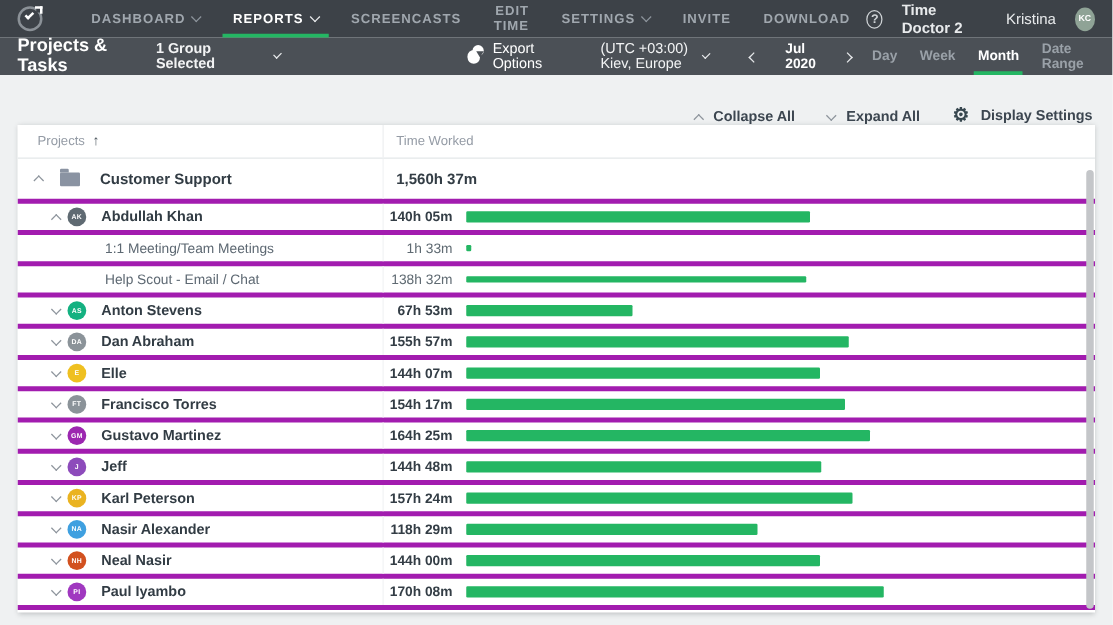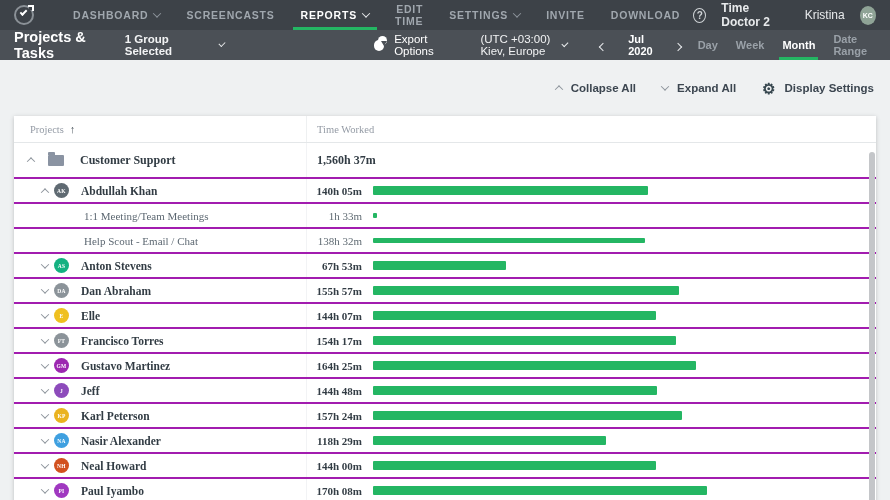--- a/index.html
+++ b/index.html
@@ -108,12 +108,12 @@
         <div>DASHBOARD</div>
         <div class="chev down gray"></div>
       </div>
-      <div class="nav-item">
-        <div>SCREENCASTS</div>
-      </div>
       <div class="nav-item active">
         <div>REPORTS</div>
         <div class="chev down white"></div>
+      </div>
+      <div class="nav-item">
+        <div>SCREENCASTS</div>
       </div>
       <div class="nav-item">
         <div>EDIT TIME</div>

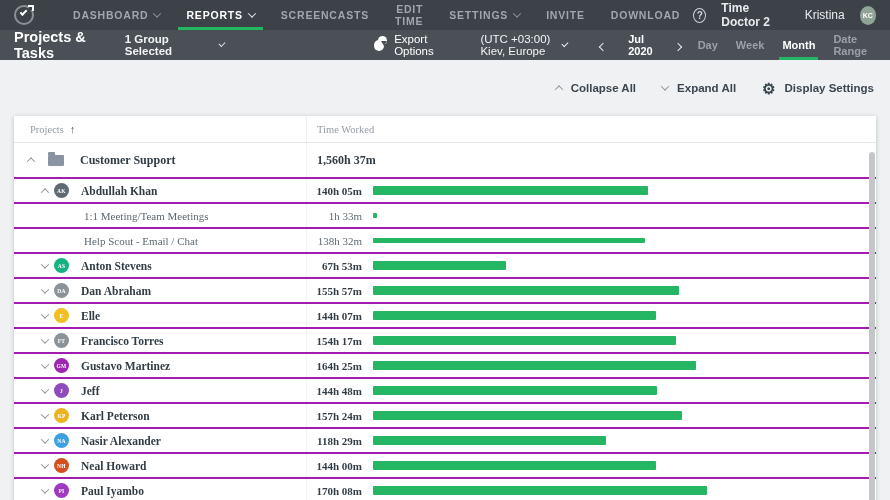--- a/index.html
+++ b/index.html
@@ -52,7 +52,7 @@
   .range-tab.active:after { content:""; position:absolute; left:6px; right:6px; bottom:0; height:3px; background:#24b663; }
 
   
-  .toolbar { height:56px; display:flex; align-items:center; justify-content:flex-end; gap:26px; padding:0 16px; }
+  .toolbar { height:40px; display:flex; align-items:flex-end; justify-content:flex-end; gap:26px; padding:0 16px; }
   .tool { display:flex; align-items:center; gap:9px; font-size:11.5px; font-weight:bold; color:#3c4650; cursor:pointer; }
   .gear { color:#37474f; font-size:15px; line-height:1; }
 

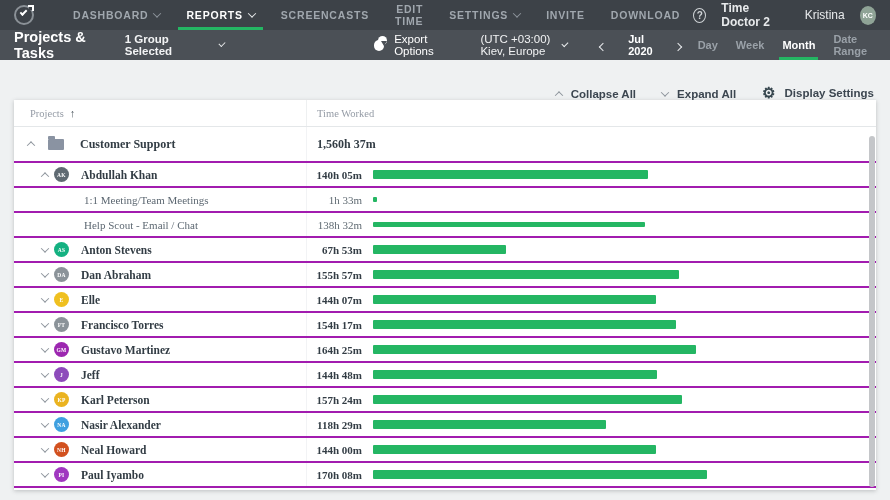--- a/index.html
+++ b/index.html
@@ -57,7 +57,7 @@
   .gear { color:#37474f; font-size:15px; line-height:1; }
 
   
-  .card { position:relative; margin:0 14px; height:390px; background:#fff; box-shadow:0 1px 4px rgba(60,64,67,.28); overflow:hidden;font-family:Liberation Serif, serif; }
+  .card { position:relative; margin:0 14px; height:390px; background:#fff; box-shadow:0 1px 4px rgba(60,64,67,.28); overflow:hidden; }
   .thead { display:flex; height:27px; border-bottom:1px solid #e4e7e9; }
   .th-left { width:293px; border-right:1px solid #eef0f1; display:flex; align-items:center; padding-left:16px; gap:6px;
              font-size:10.5px; color:#949ba5; }

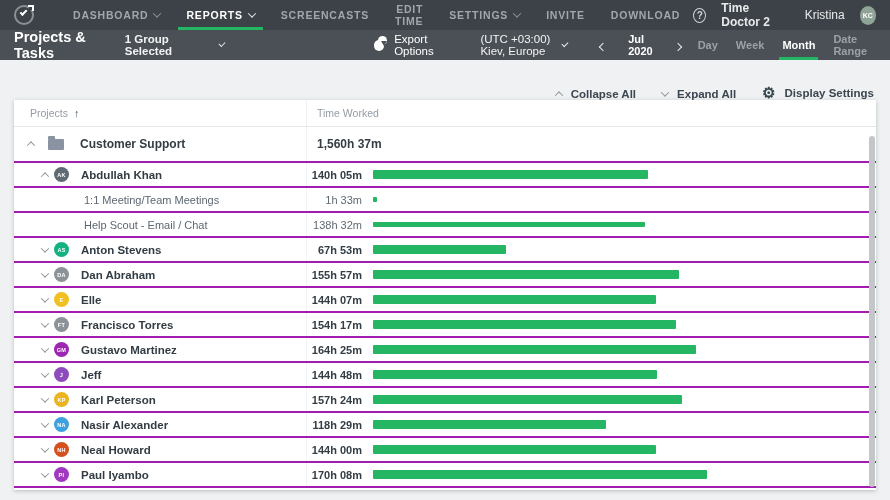--- a/index.html
+++ b/index.html
@@ -65,7 +65,7 @@
   .th-right { flex:1; display:flex; align-items:center; padding-left:10px; font-size:10.5px; color:#949ba5; }
 
   .tbody { }
-  .row { display:flex; border-bottom:2px solid #a21caf; cursor:pointer;justify-content:center; }
+  .row { display:flex; border-bottom:4px solid #a21caf; cursor:pointer;justify-content:center; }
   .row .cell-left { width:293px; border-right:1px solid #f2f3f5; display:flex; align-items:center; }
   .row .cell-right { flex:1; display:flex; align-items:center; }
   .row-group { height:36px; }

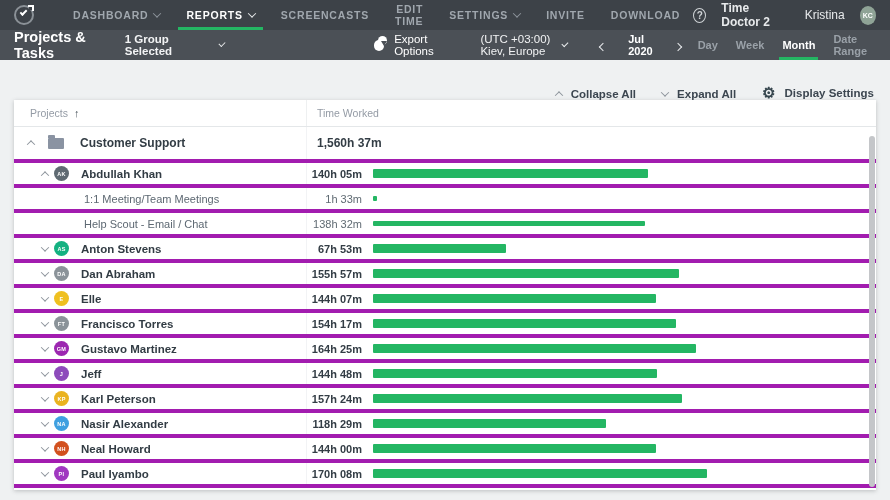--- a/index.html
+++ b/index.html
@@ -345,7 +345,7 @@
         <div class="cell-left">
           <div class="chev down gray"></div>
           <div class="avatar" style="background: rgb(210, 81, 31);">NH</div>
-          <div class="name">Neal Howard</div>
+          <div class="name">Neal Nasir</div>
         </div>
         <div class="cell-right">
           <div class="time">144h 00m</div>

